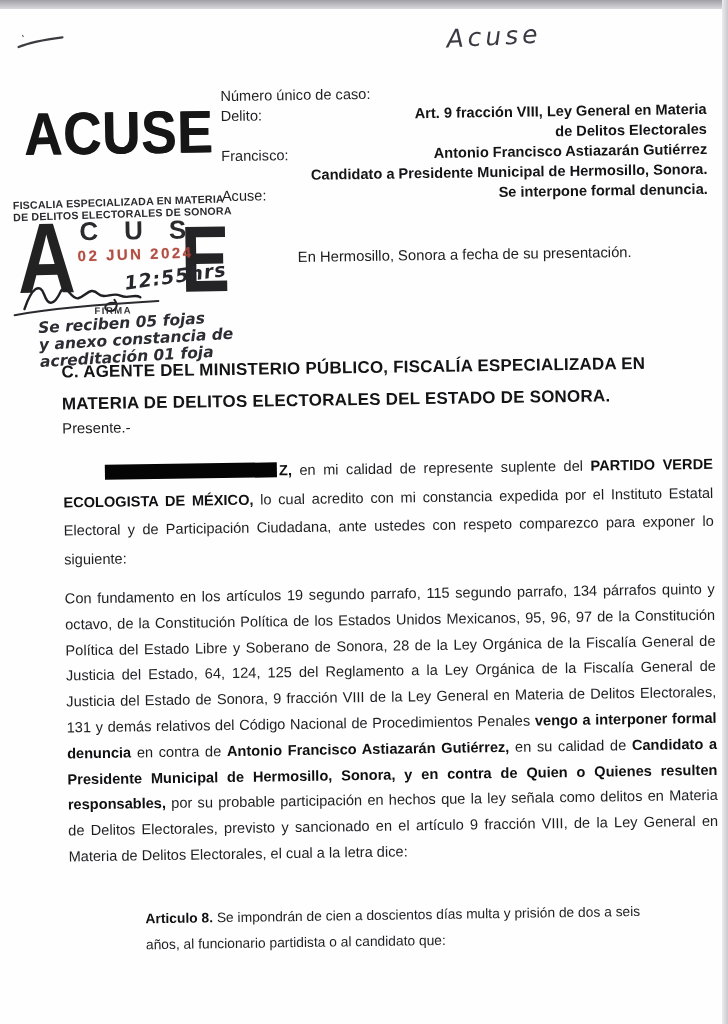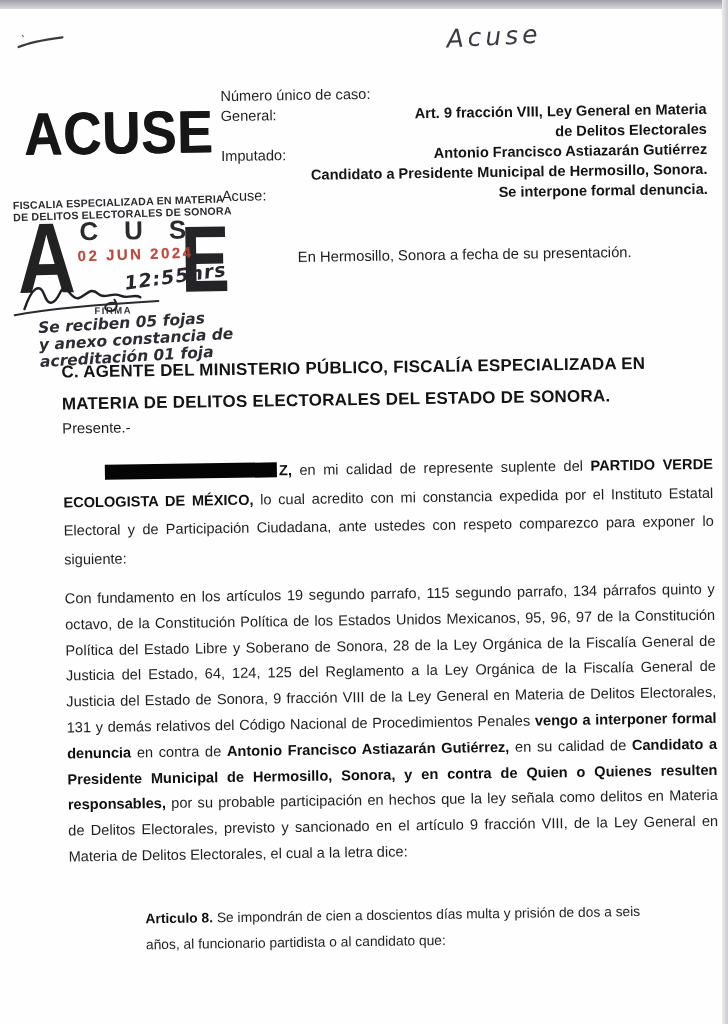--- a/index.html
+++ b/index.html
@@ -99,7 +99,7 @@
         <span class="case-label">Número único de caso:</span>
       </div>
       <div class="case-row">
-        <span class="case-label">General:</span>
+        <span class="case-label">Delito:</span>
         <span class="case-value">Art. 9 fracción VIII, Ley General en Materia</span>
       </div>
       <div class="case-row">

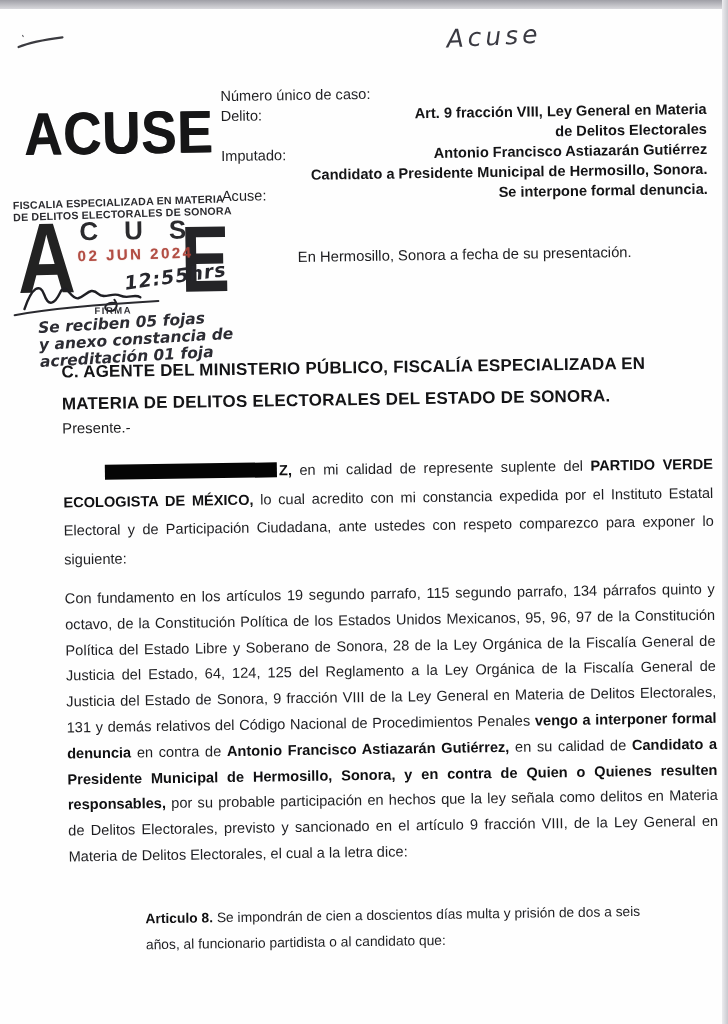--- a/index.html
+++ b/index.html
@@ -106,7 +106,7 @@
         <span class="case-value">de Delitos Electorales</span>
       </div>
       <div class="case-row">
-        <span class="case-label">Imputado:</span>
+        <span class="case-label">Francisco:</span>
         <span class="case-value">Antonio Francisco Astiazarán Gutiérrez</span>
       </div>
       <div class="case-row">

